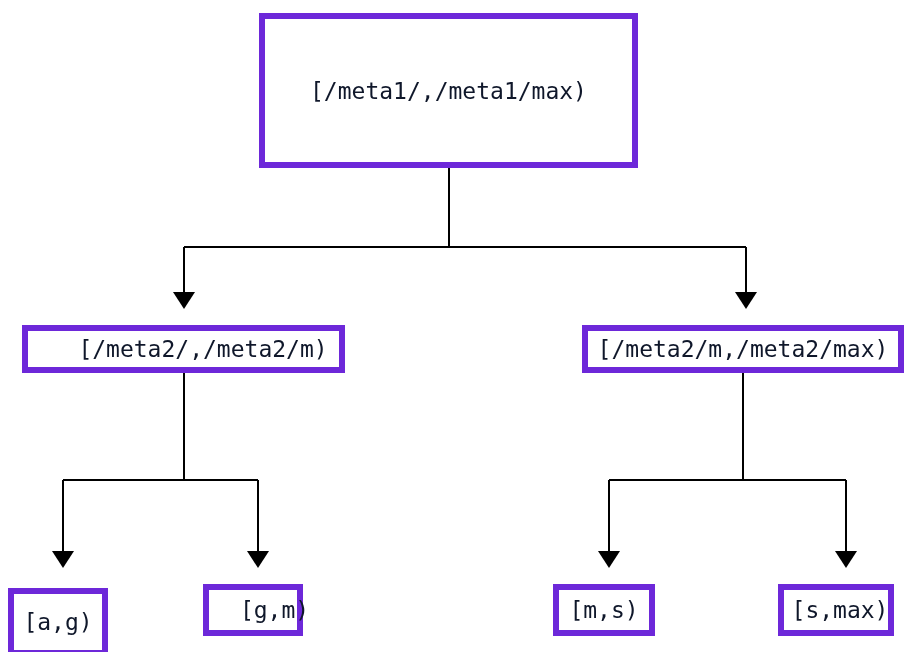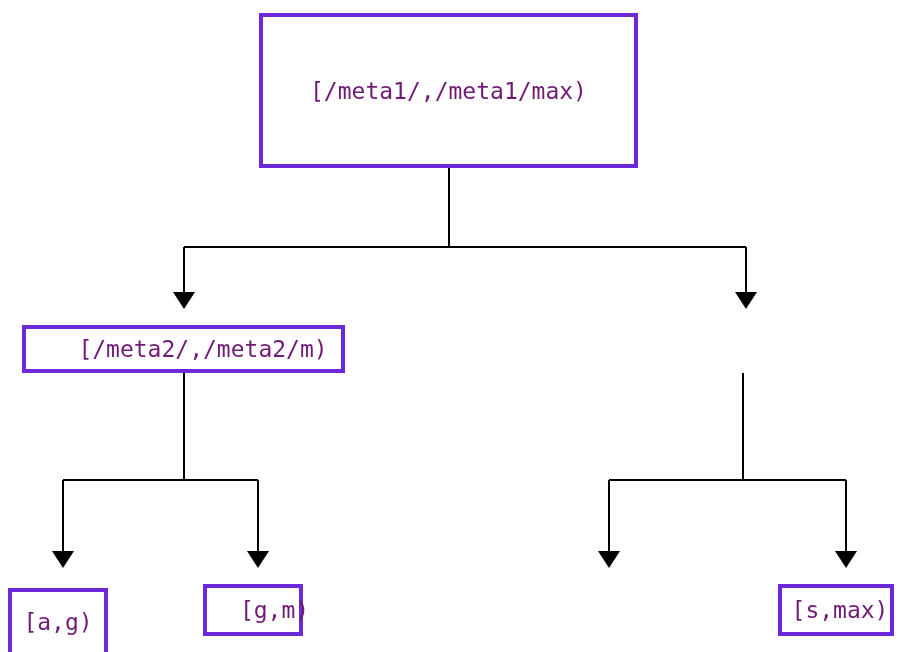--- a/index.html
+++ b/index.html
@@ -35,13 +35,13 @@
   .node {
     position: absolute;
     box-sizing: border-box;
-    border: 4px solid #6d28d9;
+    border: 6px solid #6d28d9;
     background: #ffffff;
     display: flex;
     align-items: center;
     justify-content: center;
     font-size: 23px;
-    color: #701a75;
+    color: #0f172a;
     white-space: nowrap;
   }
   .node-root        { left: 259px; top: 13px;  width: 379px; height: 155px; }

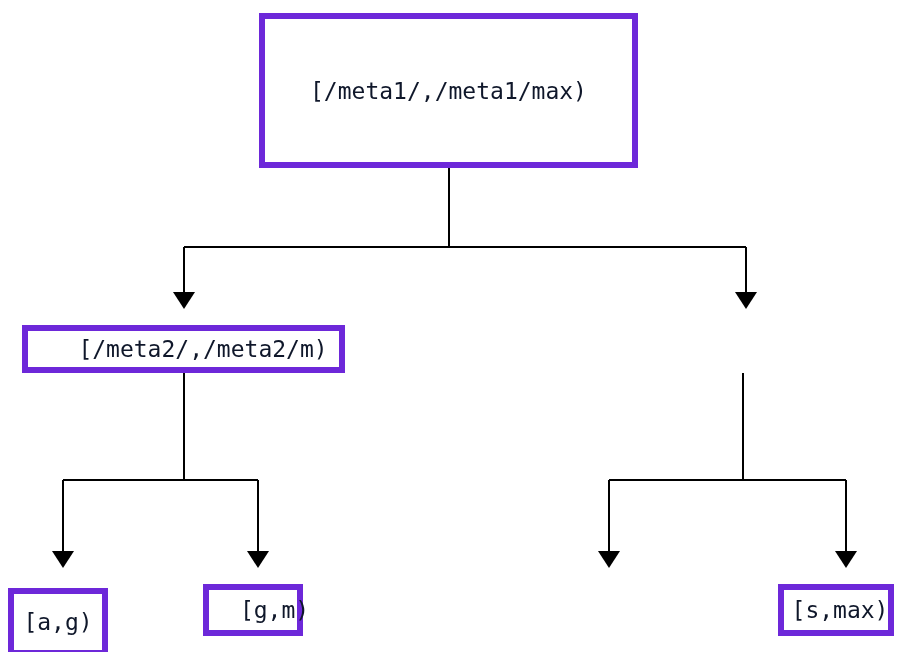--- a/index.html
+++ b/index.html
@@ -86,6 +86,9 @@
     <span>[/meta2/,/meta2/m)</span>
   </div>
 
+  <div class="node node-right-child">
+    <span>[/meta2/m,/meta2/max)</span>
+  </div>
 
   <div class="node node-leaf-1">
     <span>[a,g)</span>

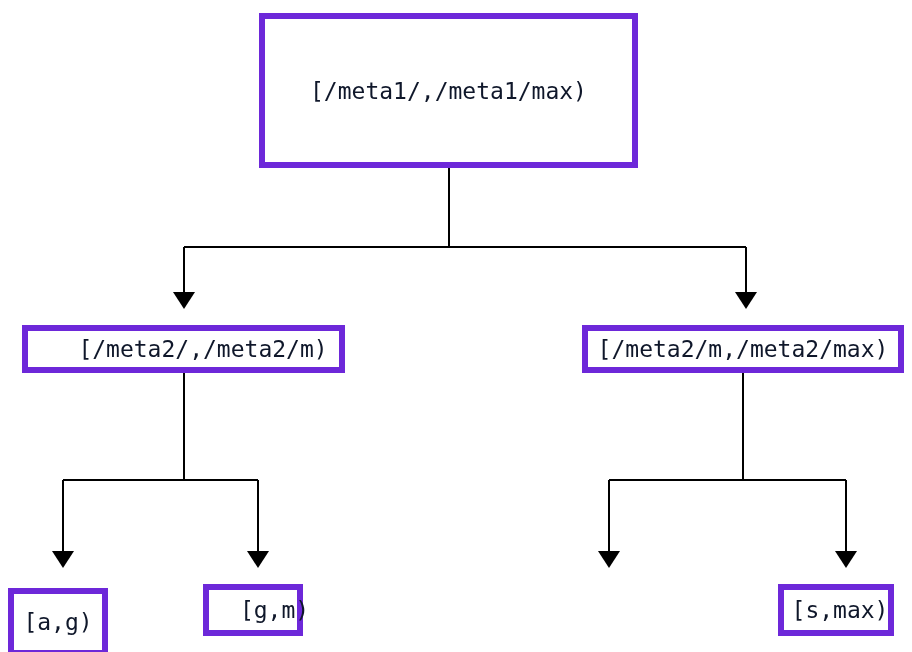--- a/index.html
+++ b/index.html
@@ -98,6 +98,9 @@
     <span>[g,m)</span>
   </div>
 
+  <div class="node node-leaf-3">
+    <span>[m,s)</span>
+  </div>
 
   <div class="node node-leaf-4">
     <span>[s,max)</span>

